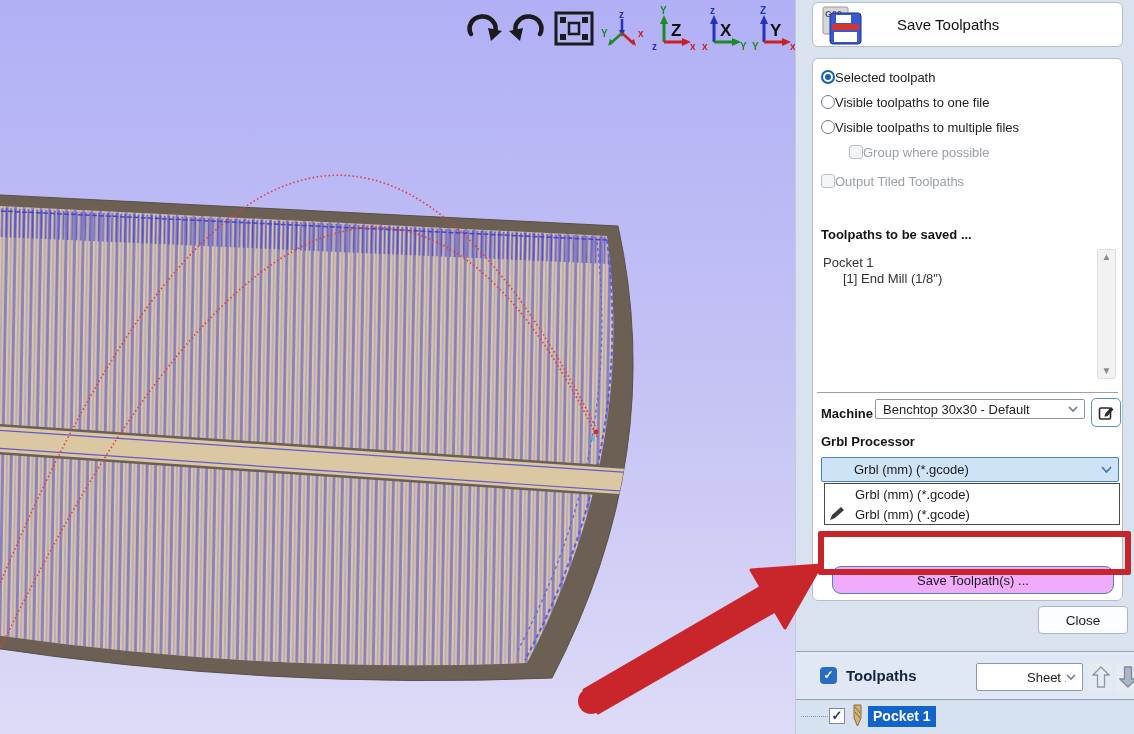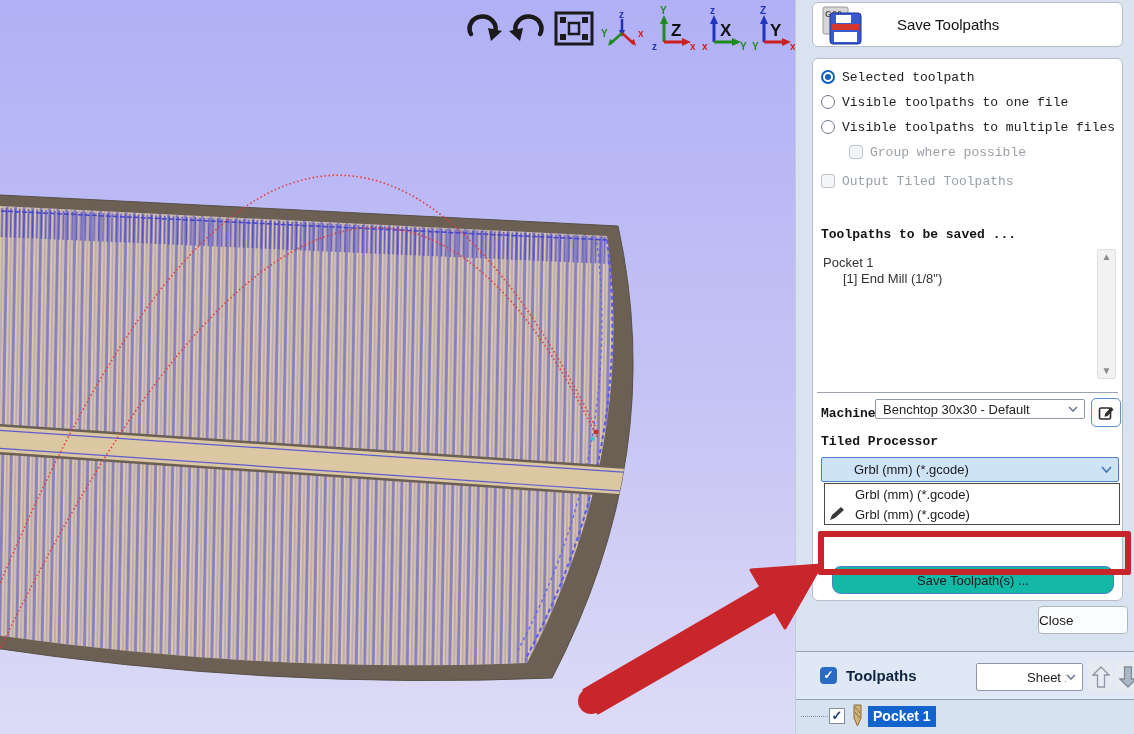--- a/index.html
+++ b/index.html
@@ -21,7 +21,7 @@
   .hdrbox .title{font-size:15px;font-weight:normal;margin-left:34px;color:#111;}
   .grpbox{top:58px;height:543px;}
 
-  .row{position:absolute;left:8px;display:flex;align-items:center;gap:7px;height:20px;font-family:Liberation Mono, monospace;}
+  .row{position:absolute;left:8px;display:flex;align-items:center;height:20px;}
   .radio{width:14px;height:14px;border-radius:50%;background:#fff;border:1px solid #6e7889;
          box-sizing:border-box;position:relative;flex:0 0 auto;}
   .radio.sel{border:2px solid #1460be;}

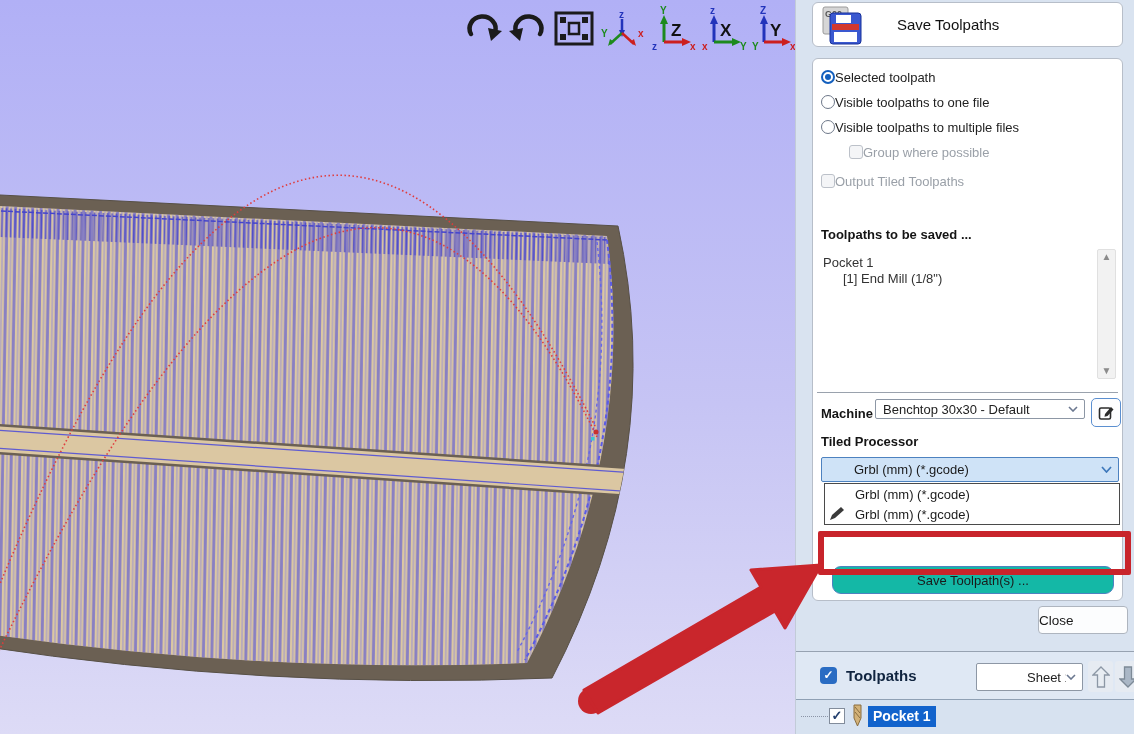--- a/index.html
+++ b/index.html
@@ -264,7 +264,7 @@
         </svg>
       </div>
 
-      <div class="row seclab" style="top:372px">Tiled Processor</div>
+      <div class="row seclab" style="top:372px">Grbl Processor</div>
 
       <div class="combo ppcombo">
         <span class="val">Grbl (mm) (*.gcode)</span>

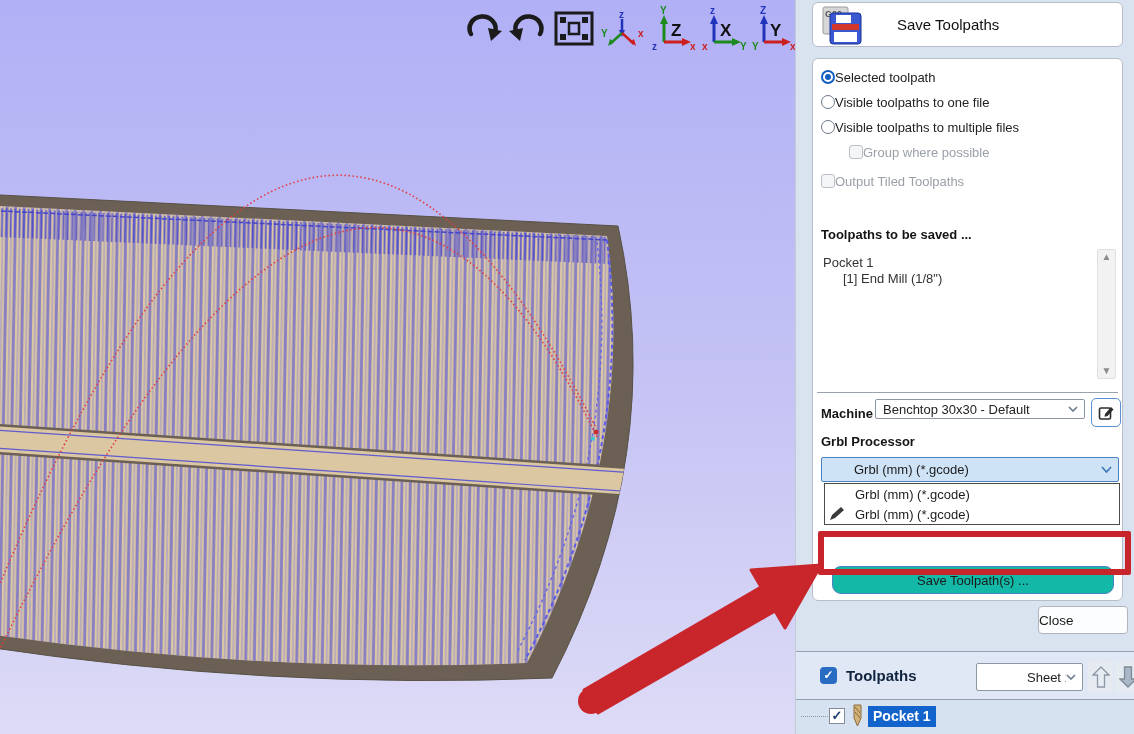--- a/index.html
+++ b/index.html
@@ -62,7 +62,7 @@
   .drow .pic{position:absolute;left:3px;top:2px;}
 
   .savebtn{position:absolute;left:19px;top:507px;width:282px;height:28px;z-index:2;
-           background:#14b8a6;border:1.5px solid #4d82c0;border-radius:9px;
+           background:#f0abfc;border:1.5px solid #4d82c0;border-radius:9px;
            display:flex;align-items:center;justify-content:center;color:#1a1a1a;
            box-sizing:border-box;}
 

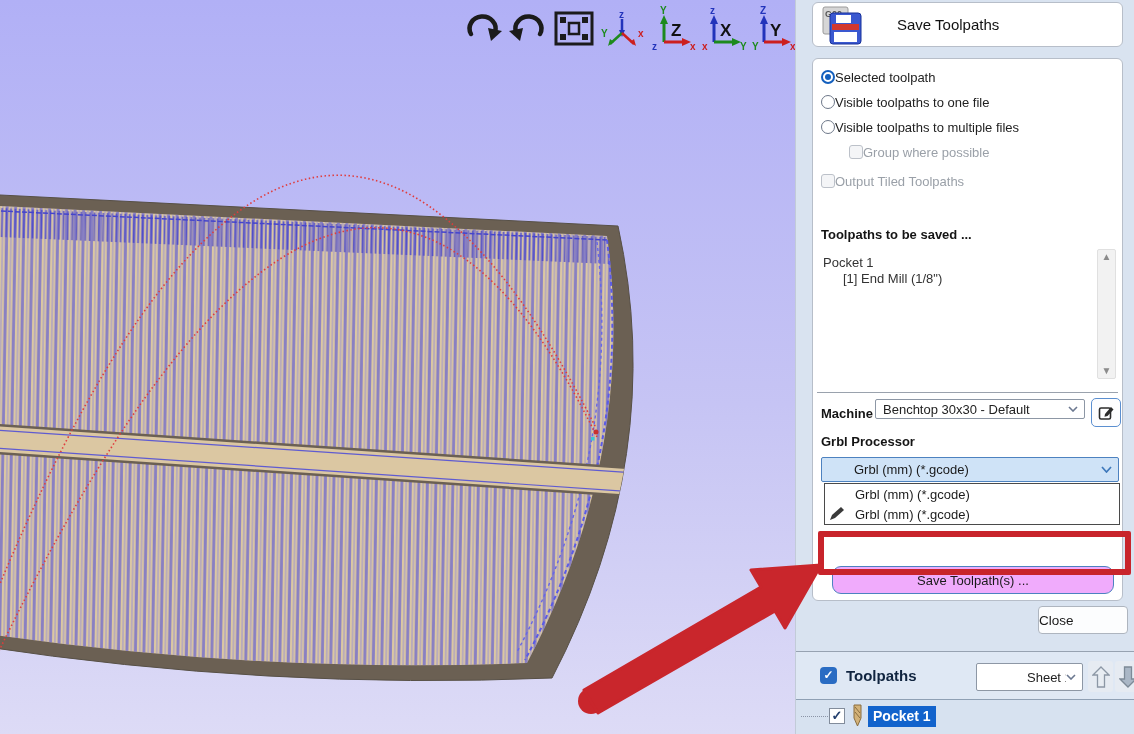--- a/index.html
+++ b/index.html
@@ -68,7 +68,7 @@
 
   .closebtn{position:absolute;left:242px;top:606px;width:90px;height:28px;background:#fcfdfe;
             border:1px solid #aeb5bf;border-radius:4px;display:flex;align-items:center;
-            justify-content:flex-start;font-size:13.5px;color:#1a1a1a;box-sizing:border-box;}
+            justify-content:center;font-size:13.5px;color:#1a1a1a;box-sizing:border-box;}
 
   .tp-sep{position:absolute;left:0;top:651px;width:339px;border-top:1px solid #97a2b1;}
   .tp-head{position:absolute;left:0;top:652px;width:339px;height:48px;background:#dfe8f4;

